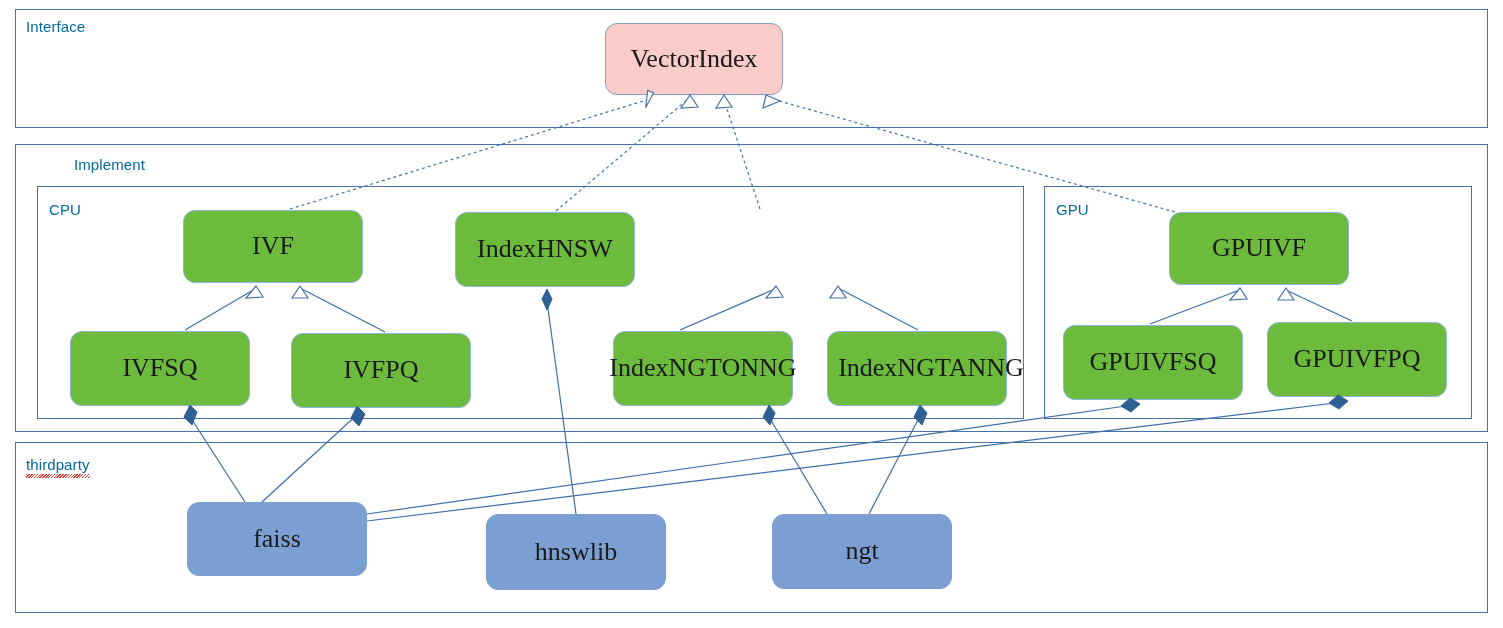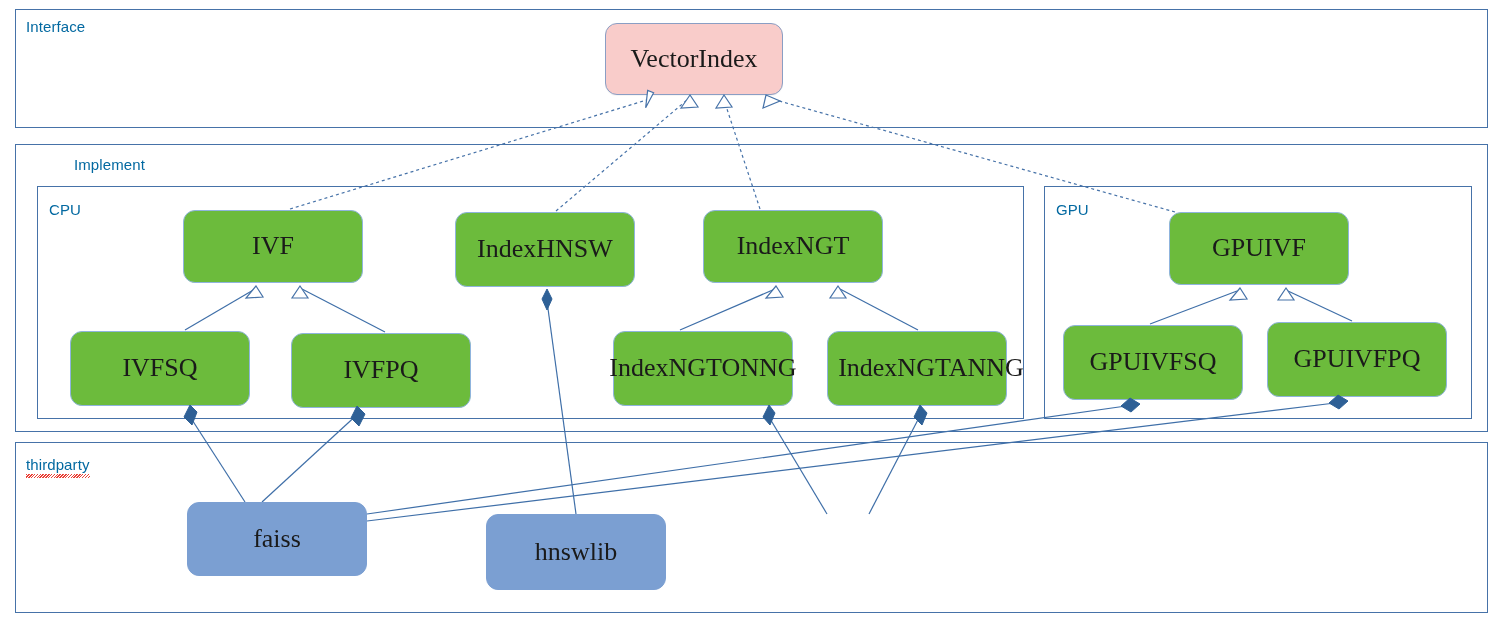--- a/index.html
+++ b/index.html
@@ -196,9 +196,6 @@
     <span>IndexHNSW</span>
   </div>
 
-  <div class="node green" style="left:703px; top:210px; width:180px; height:73px;">
-    <span>IndexNGT</span>
-  </div>
 
   <div class="node green" style="left:70px; top:331px; width:180px; height:75px;">
     <span>IVFSQ</span>

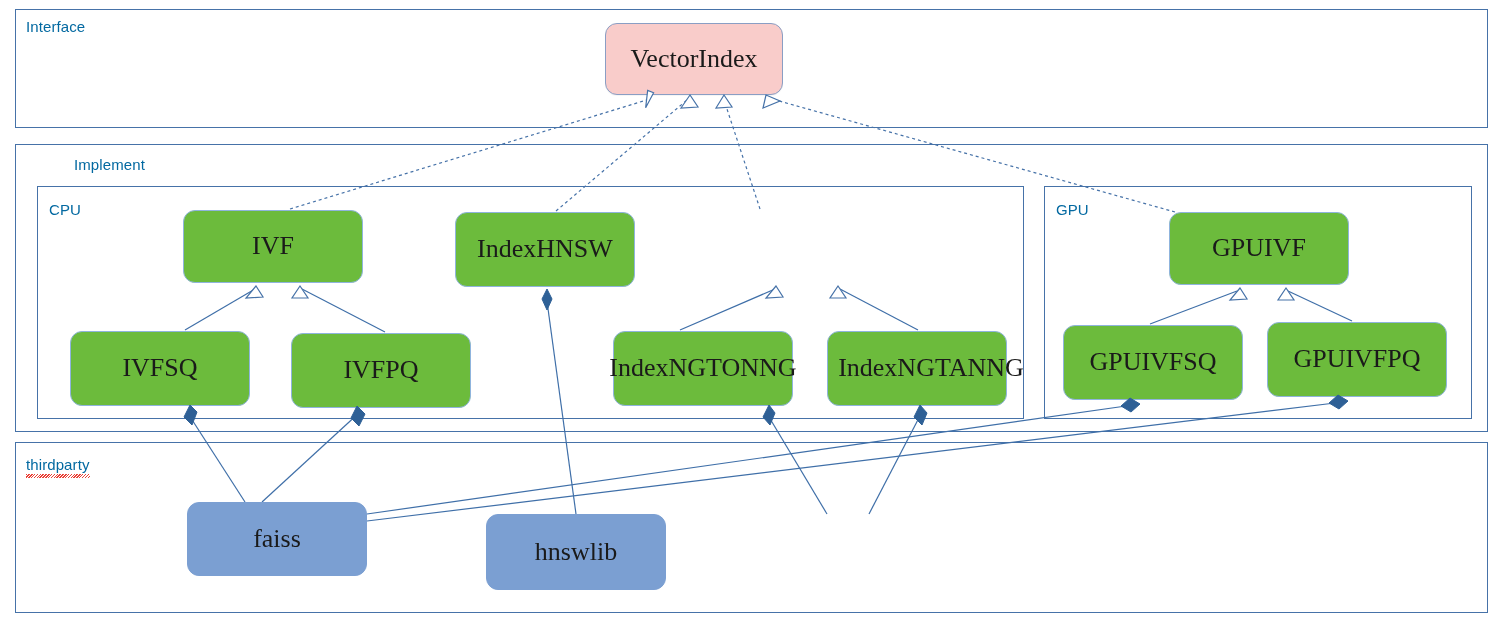--- a/index.html
+++ b/index.html
@@ -233,6 +233,9 @@
     <span>hnswlib</span>
   </div>
 
+  <div class="node blue" style="left:772px; top:514px; width:180px; height:75px;">
+    <span>ngt</span>
+  </div>
 
   <svg id="edges-top" viewBox="0 0 1503 628">
 

